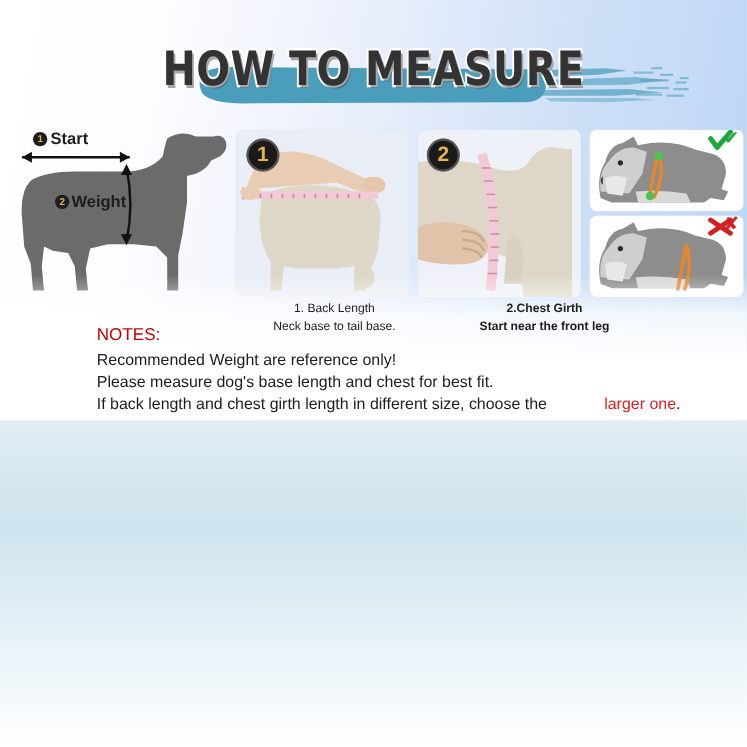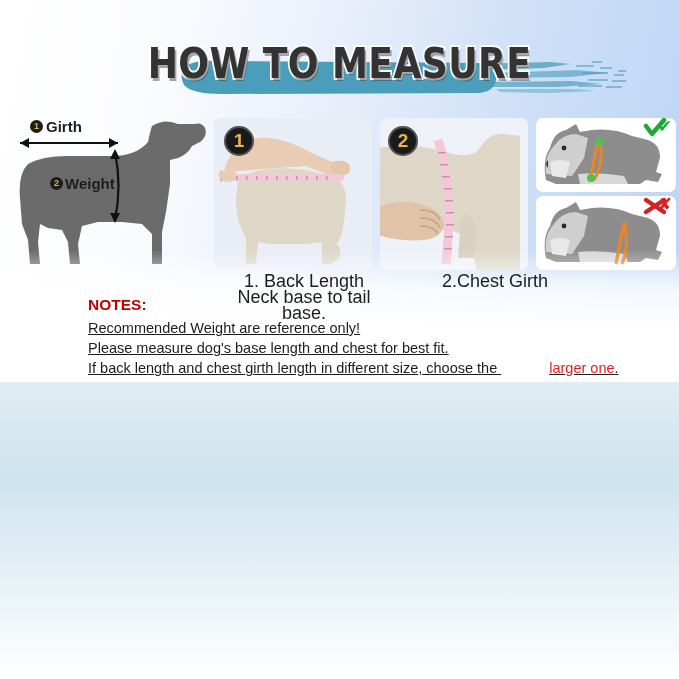--- a/index.html
+++ b/index.html
@@ -131,7 +131,7 @@
 
     <div class="lbl-back">
       <span class="badge-sm">1</span>
-      <span>Girth</span>
+      <span>Start</span>
     </div>
     <div class="lbl-chest">
       <span class="badge-sm">2</span>

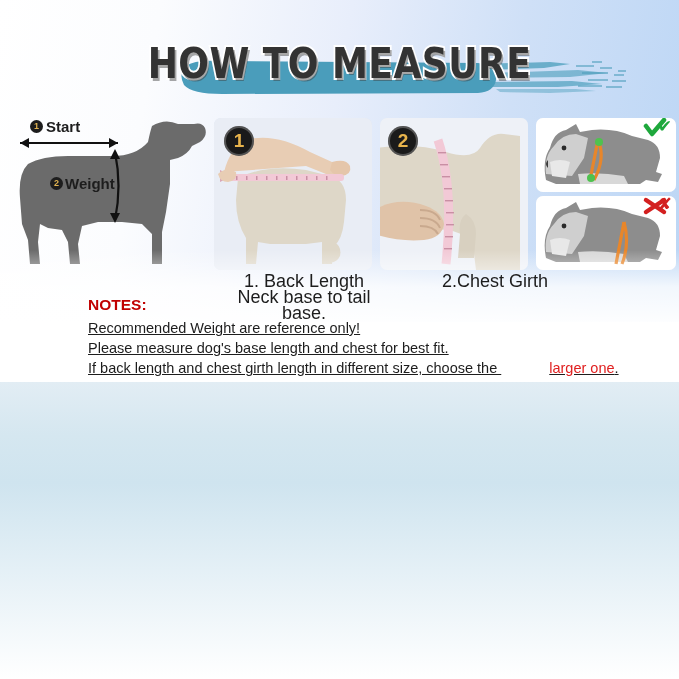--- a/index.html
+++ b/index.html
@@ -66,7 +66,7 @@
   }
 
   .cap{
-    position:absolute;text-align:center;font-size:18px;color:#1d1d1d;line-height:16px;
+    position:absolute;text-align:center;font-size:11px;color:#1d1d1d;line-height:16px;
   }
   .cap1{left:214px;top:273px;width:180px;}
   .cap2{left:400px;top:273px;width:190px;}

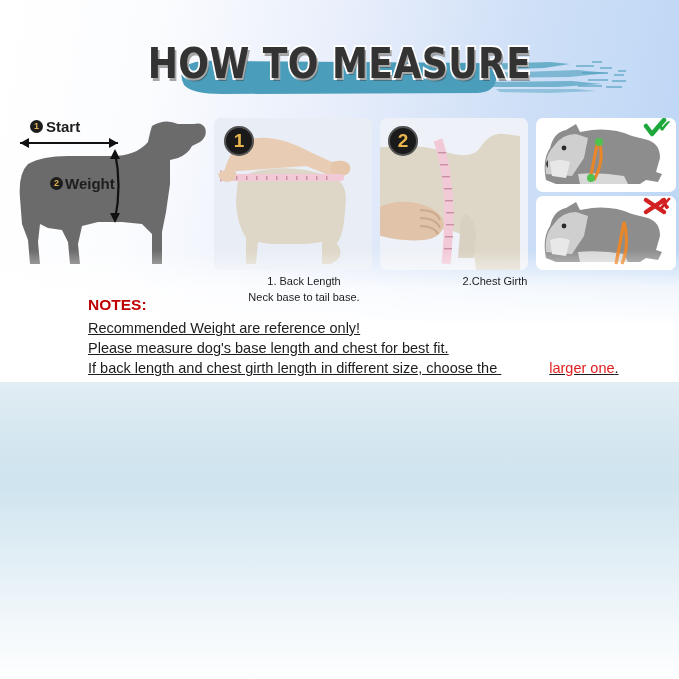--- a/index.html
+++ b/index.html
@@ -69,7 +69,7 @@
     position:absolute;text-align:center;font-size:11px;color:#1d1d1d;line-height:16px;
   }
   .cap1{left:214px;top:273px;width:180px;}
-  .cap2{left:400px;top:273px;width:190px;}
+  .cap2{left:400px;top:273px;width:190px;font-weight:bold;}
 
   
   .notes-h{

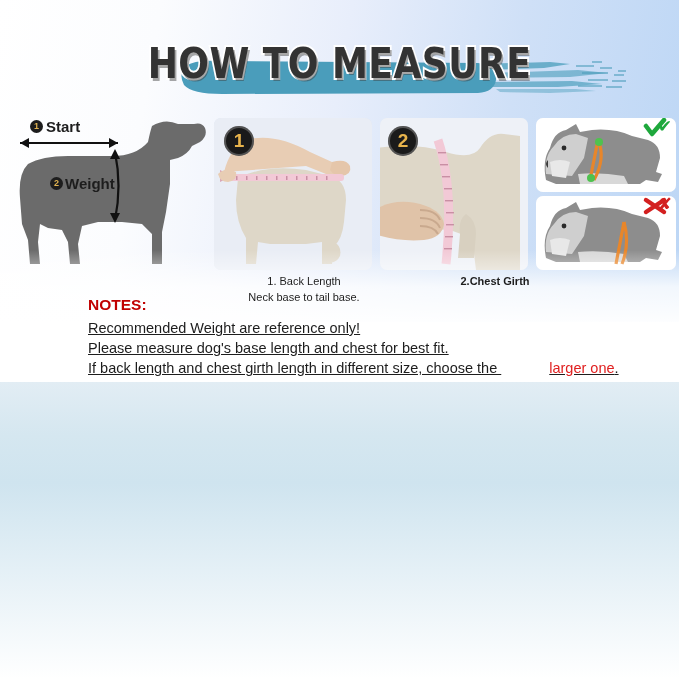--- a/index.html
+++ b/index.html
@@ -73,7 +73,7 @@
 
   
   .notes-h{
-    position:absolute;left:88px;top:296px;font-size:15.5px;font-weight:bold;color:#c00000;
+    position:absolute;left:88px;top:296px;font-size:15.5px;font-weight:normal;color:#c00000;
   }
   .notes-b{
     position:absolute;left:88px;top:318px;width:580px;font-size:14.5px;color:#1d1d1d;line-height:20px;text-decoration:underline;

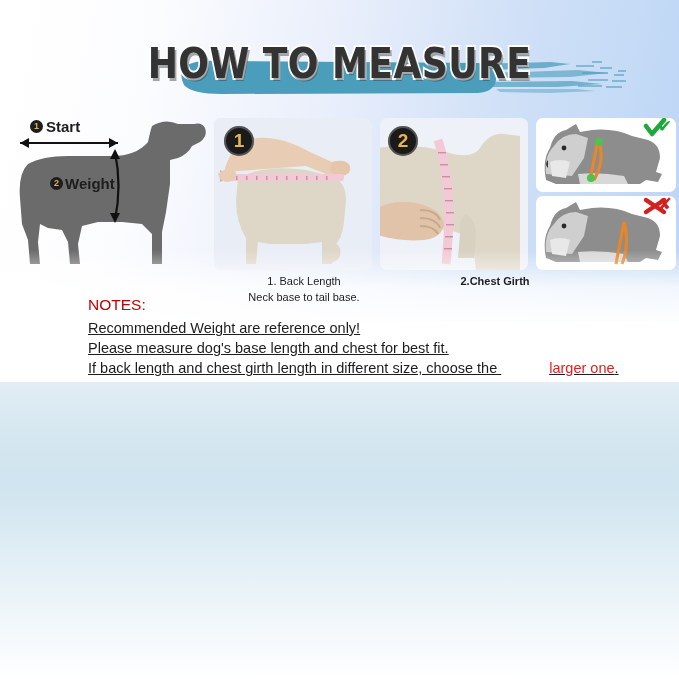--- a/index.html
+++ b/index.html
@@ -232,6 +232,7 @@
     </div>
     <div class="cap cap2">
       <div>2.Chest Girth</div>
+      <div>Start near the front leg</div>
     </div>
 
     <div class="notes-h">NOTES:</div>

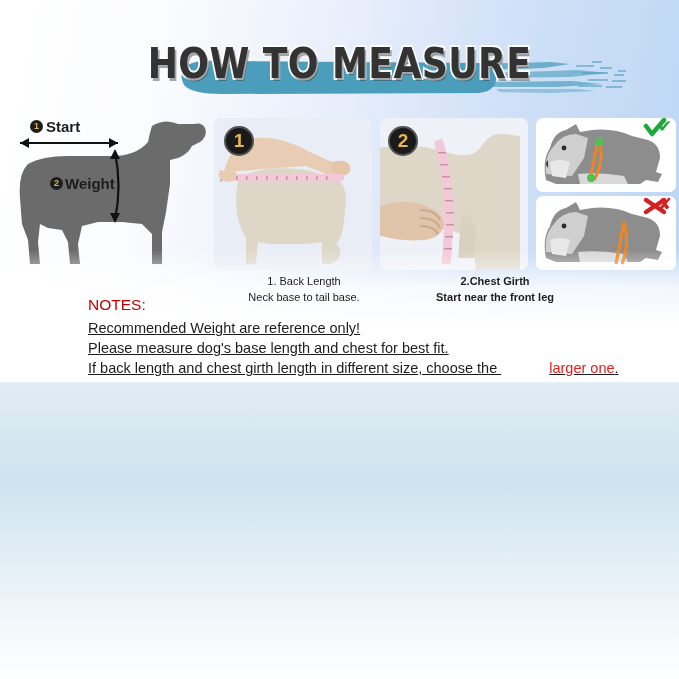--- a/index.html
+++ b/index.html
@@ -76,7 +76,7 @@
     position:absolute;left:88px;top:296px;font-size:15.5px;font-weight:normal;color:#c00000;
   }
   .notes-b{
-    position:absolute;left:88px;top:318px;width:580px;font-size:14.5px;color:#1d1d1d;line-height:20px;text-decoration:underline;
+    position:absolute;left:88px;top:318px;width:580px;font-size:14.5px;color:#1d1d1d;line-height:20px;
   }
   .red{color:#e02020;margin-left:48px;}
 

